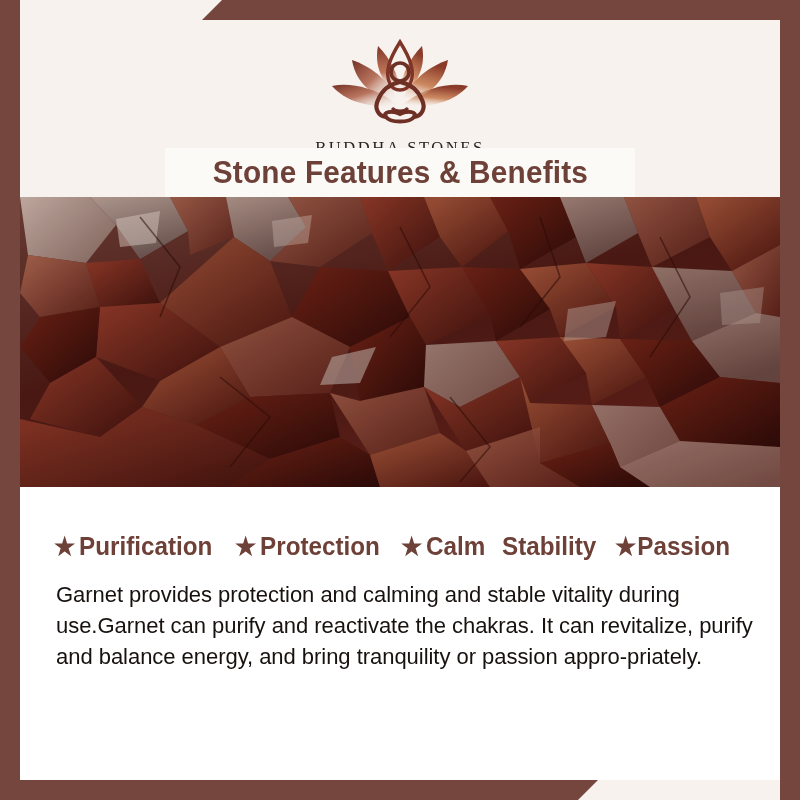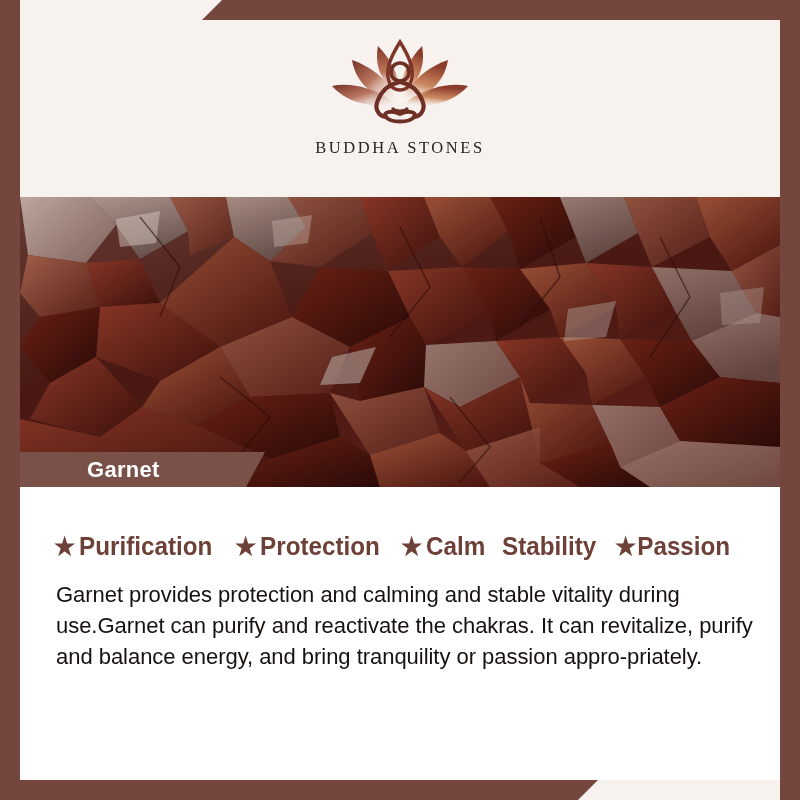--- a/index.html
+++ b/index.html
@@ -262,6 +262,9 @@
         <span class="logo-text">BUDDHA STONES</span>
       </div>
 
+      <div class="title-band">
+        <span class="title-text">Stone Features &amp; Benefits</span>
+      </div>
     </div>
 
     <div class="photo">

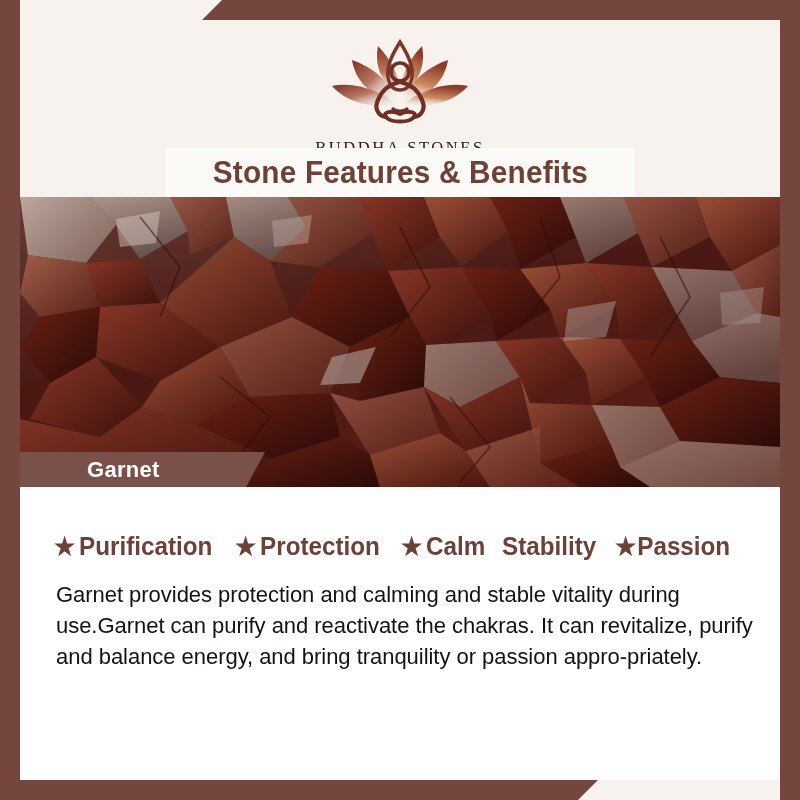--- a/index.html
+++ b/index.html
@@ -372,9 +372,6 @@
         <rect width="760" height="290" fill="#3A1208" opacity="0.08"></rect>
       </svg>
 
-      <div class="name-banner">
-        <span class="name-text">Garnet</span>
-      </div>
     </div>
 
     <div class="body-area">

